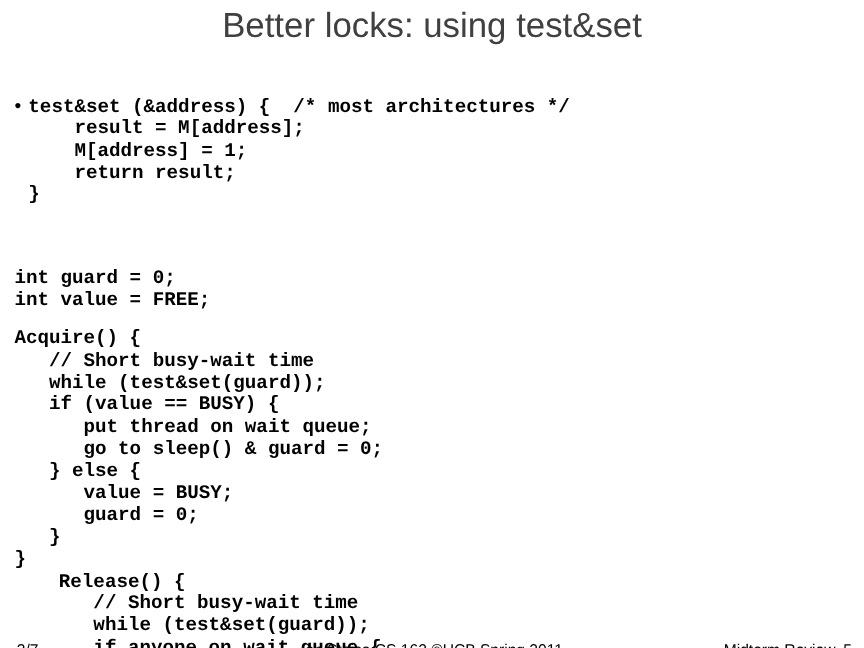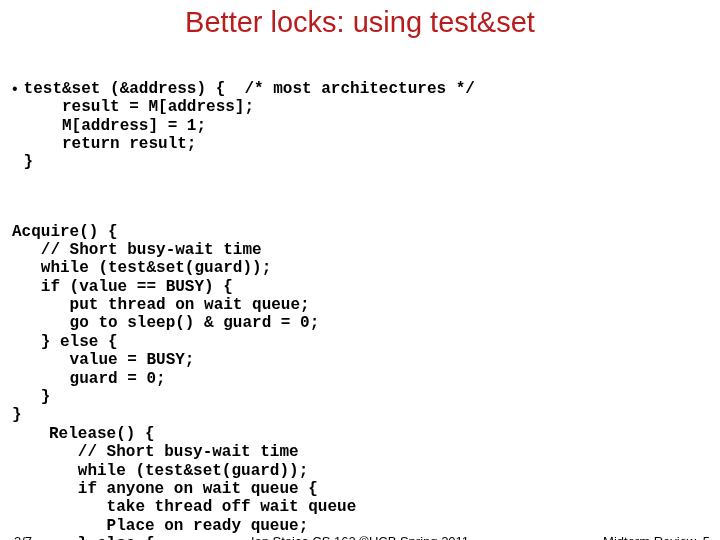--- a/index.html
+++ b/index.html
@@ -21,7 +21,7 @@
   .title {
     text-align: center;
     font-size: 29px;
-    color: #b91c1c;
+    color: #404040;
     font-weight: normal;
     padding-top: 6px;
     padding-bottom: 4px;

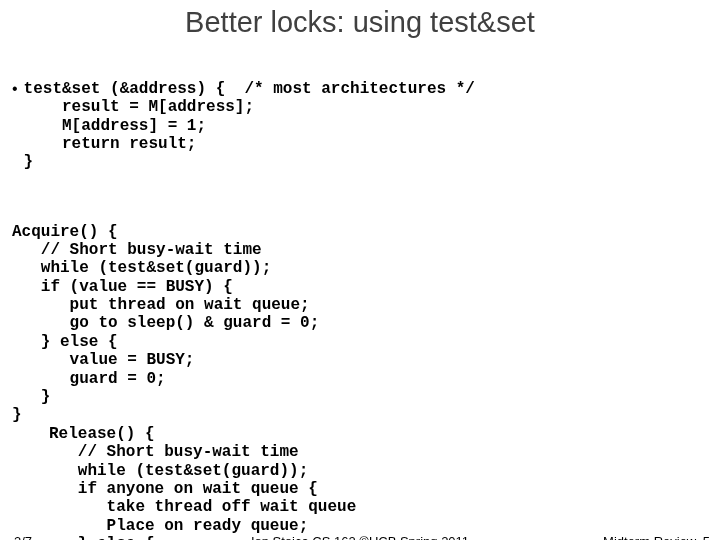--- a/index.html
+++ b/index.html
@@ -114,6 +114,8 @@
     </div>
   </div>
 
+  <div class="code-area decl-block">int guard = 0;
+int value = FREE;</div>
 
   <div class="two-col">
     <div class="col-left">Acquire() {

